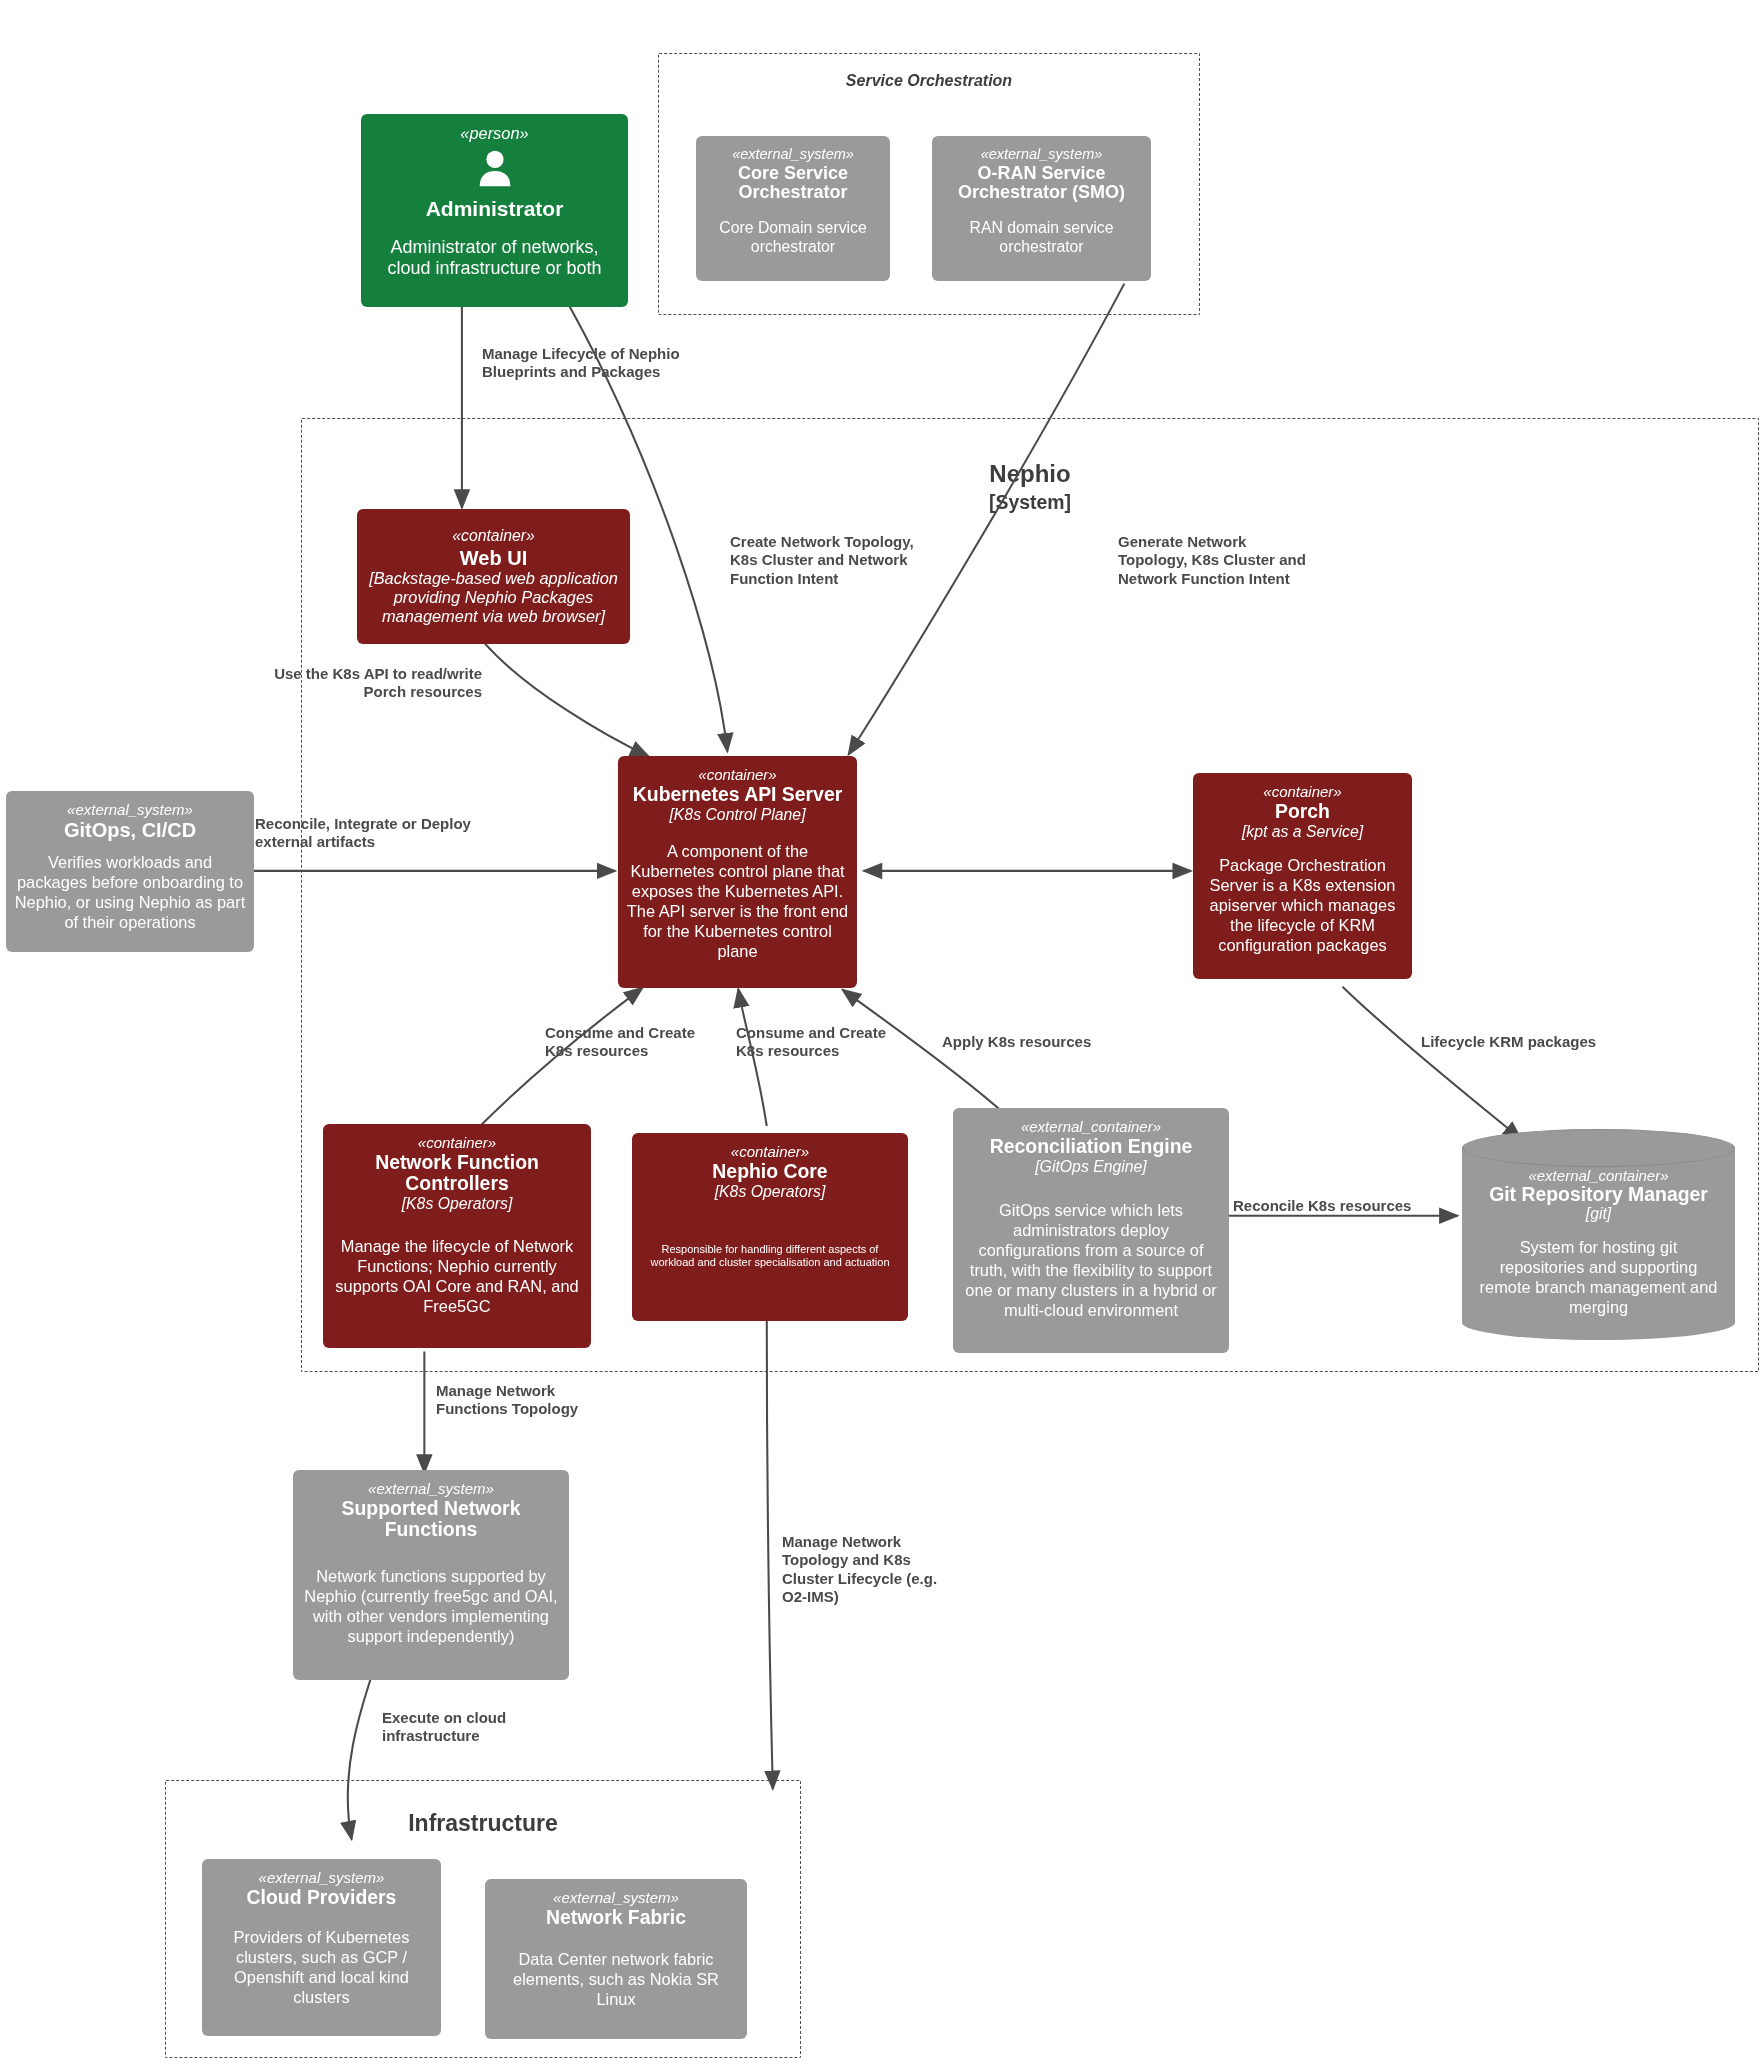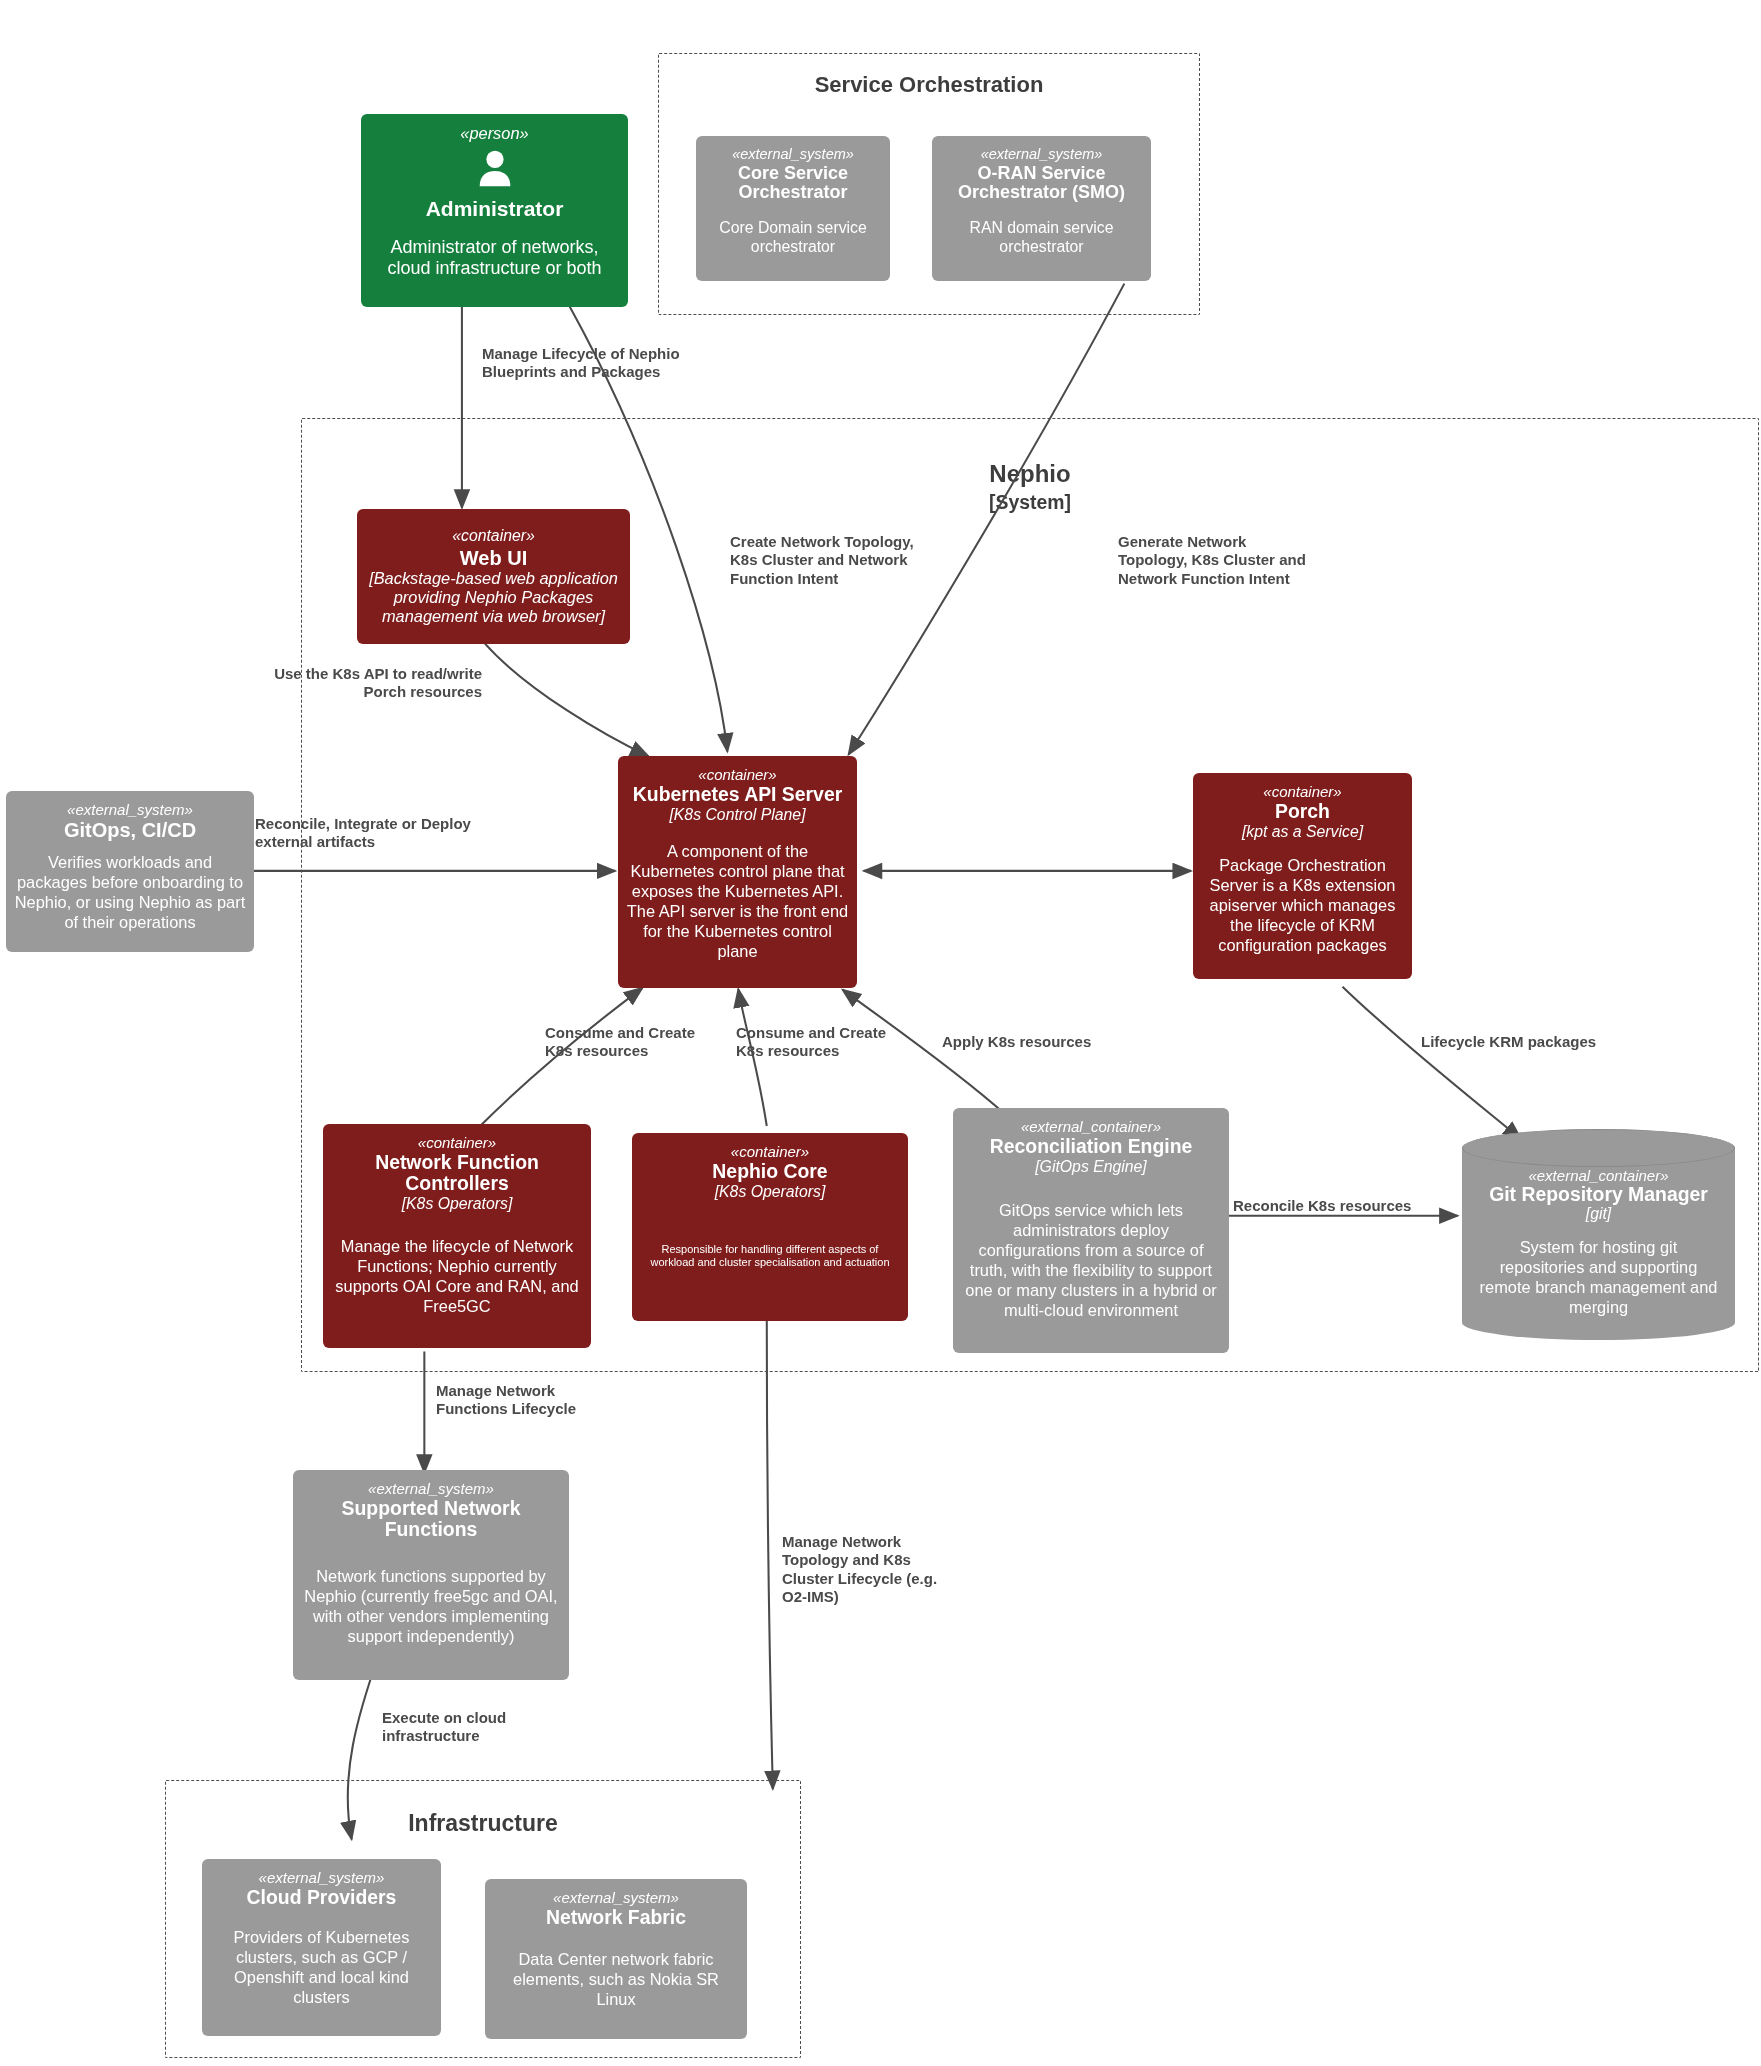--- a/index.html
+++ b/index.html
@@ -45,7 +45,7 @@
 <div id="canvas">
 
   <div class="boundary" style="left:658px;top:53px;width:542px;height:262px;">
-    <div class="boundary-title" style="top:18px;font-size:22px;">Service Orchestration</div>
+    <div class="boundary-title" style="top:18px;font-size:16px;font-style:italic;">Service Orchestration</div>
   </div>
 
   <div class="boundary" style="left:301px;top:418px;width:1458px;height:954px;">

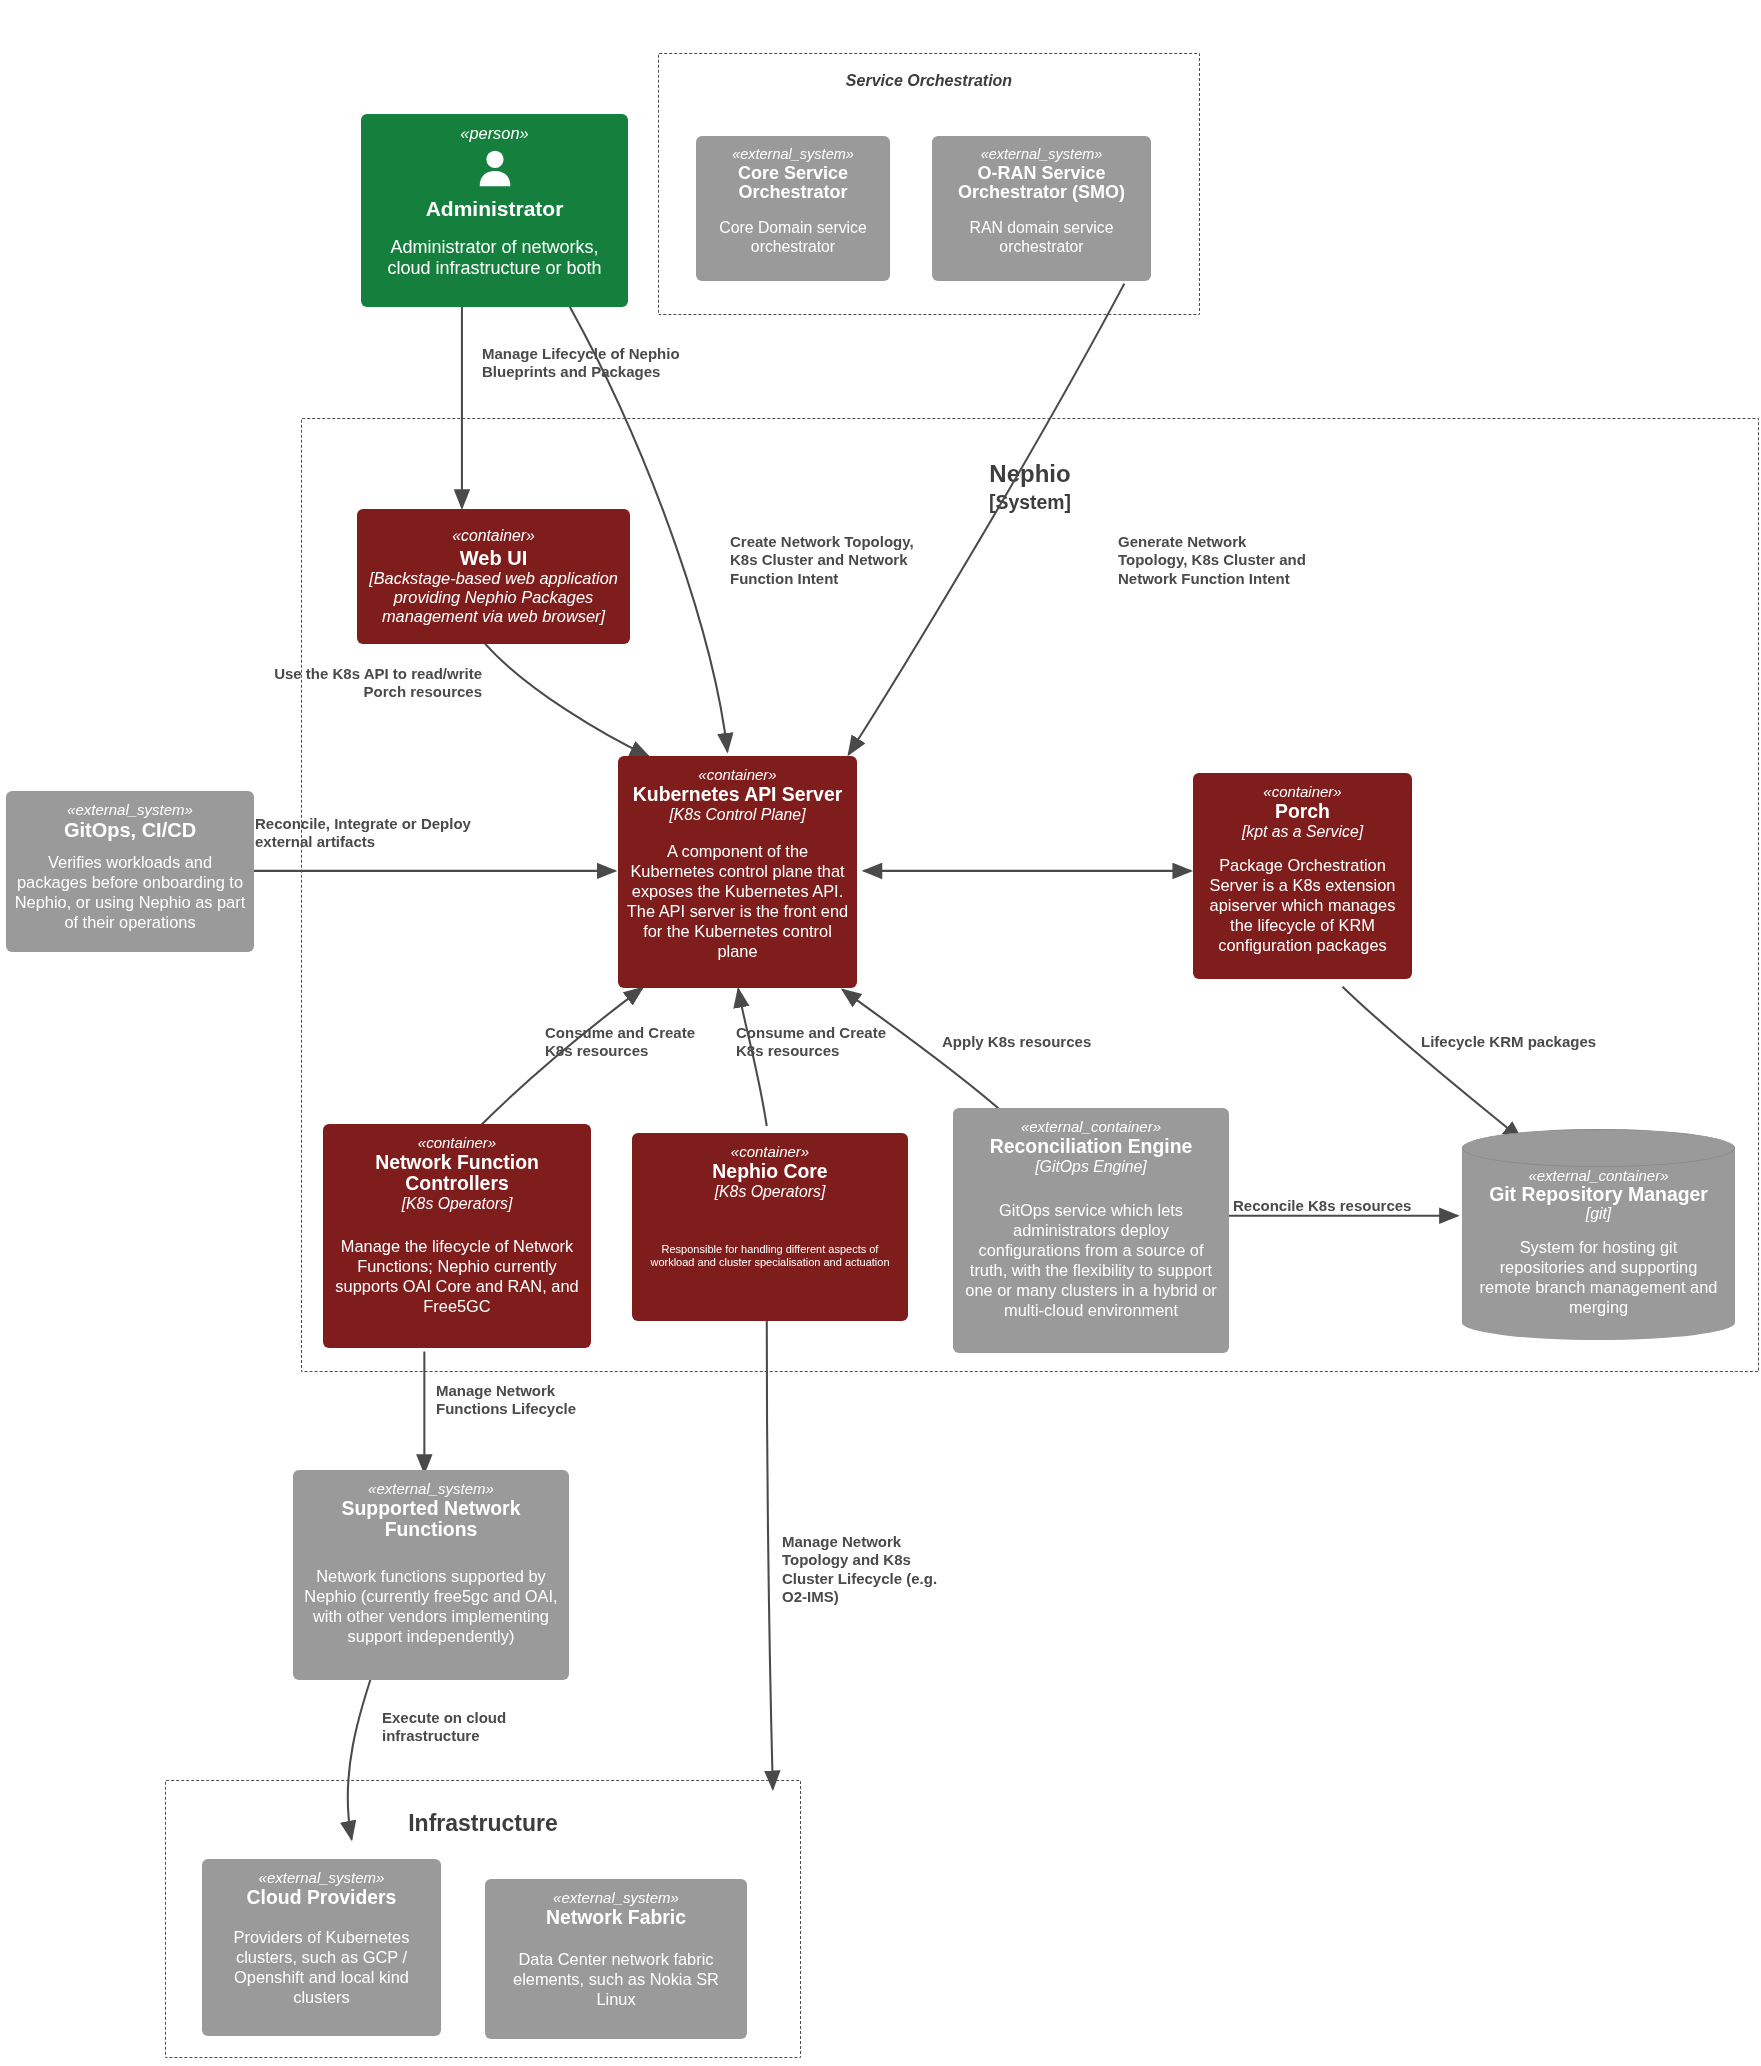--- a/index.html
+++ b/index.html
@@ -109,7 +109,7 @@
   <div class="edge-label" style="left:942px;top:1033px;width:182px;font-size:15px;">Apply K8s resources</div>
   <div class="edge-label" style="left:1421px;top:1033px;width:194px;font-size:15px;">Lifecycle KRM packages</div>
   <div class="edge-label" style="left:1233px;top:1197px;width:206px;font-size:15px;">Reconcile K8s resources</div>
-  <div class="edge-label" style="left:436px;top:1382px;width:176px;font-size:15px;">Manage Network Functions Lifecycle</div>
+  <div class="edge-label" style="left:436px;top:1382px;width:176px;font-size:15px;">Manage Network Functions Topology</div>
   <div class="edge-label" style="left:782px;top:1533px;width:164px;font-size:15px;">Manage Network Topology and K8s Cluster Lifecycle (e.g. O2-IMS)</div>
   <div class="edge-label" style="left:382px;top:1709px;width:158px;font-size:15px;">Execute on cloud infrastructure</div>
 

